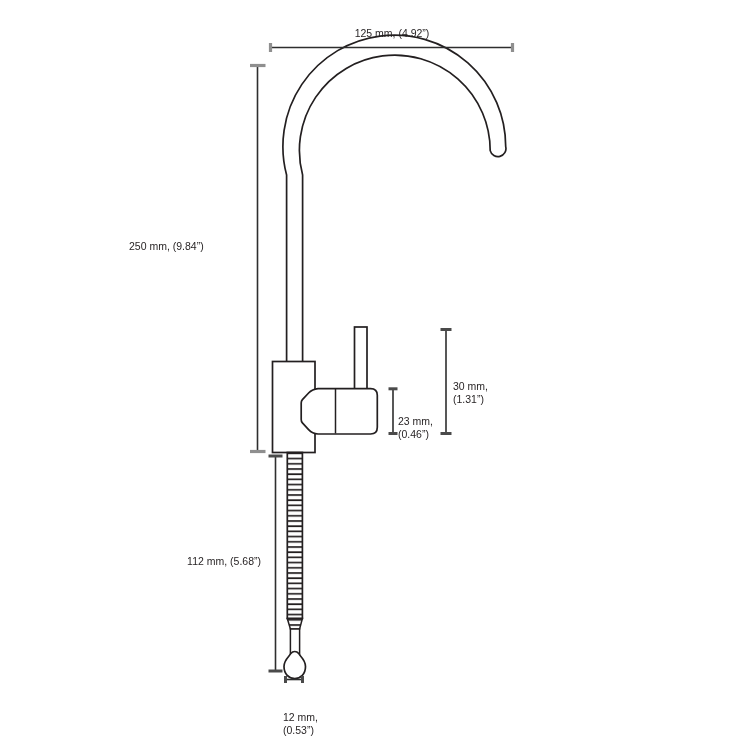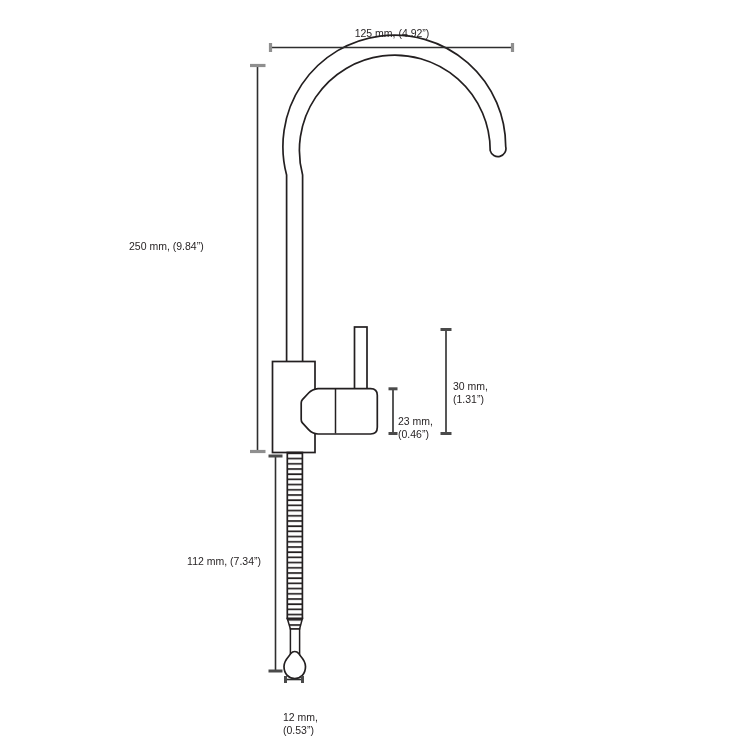--- a/index.html
+++ b/index.html
@@ -118,7 +118,7 @@
     <span>(0.46”)</span>
   </div>
 
-  <div class="lbl" style="left:141px;top:555px;width:120px;text-align:right;">112 mm, (7.34”)</div>
+  <div class="lbl" style="left:141px;top:555px;width:120px;text-align:right;">112 mm, (5.68”)</div>
 
   <div class="lbl" style="left:283px;top:683px;margin-top:28px;">
     <span>12 mm,</span>

